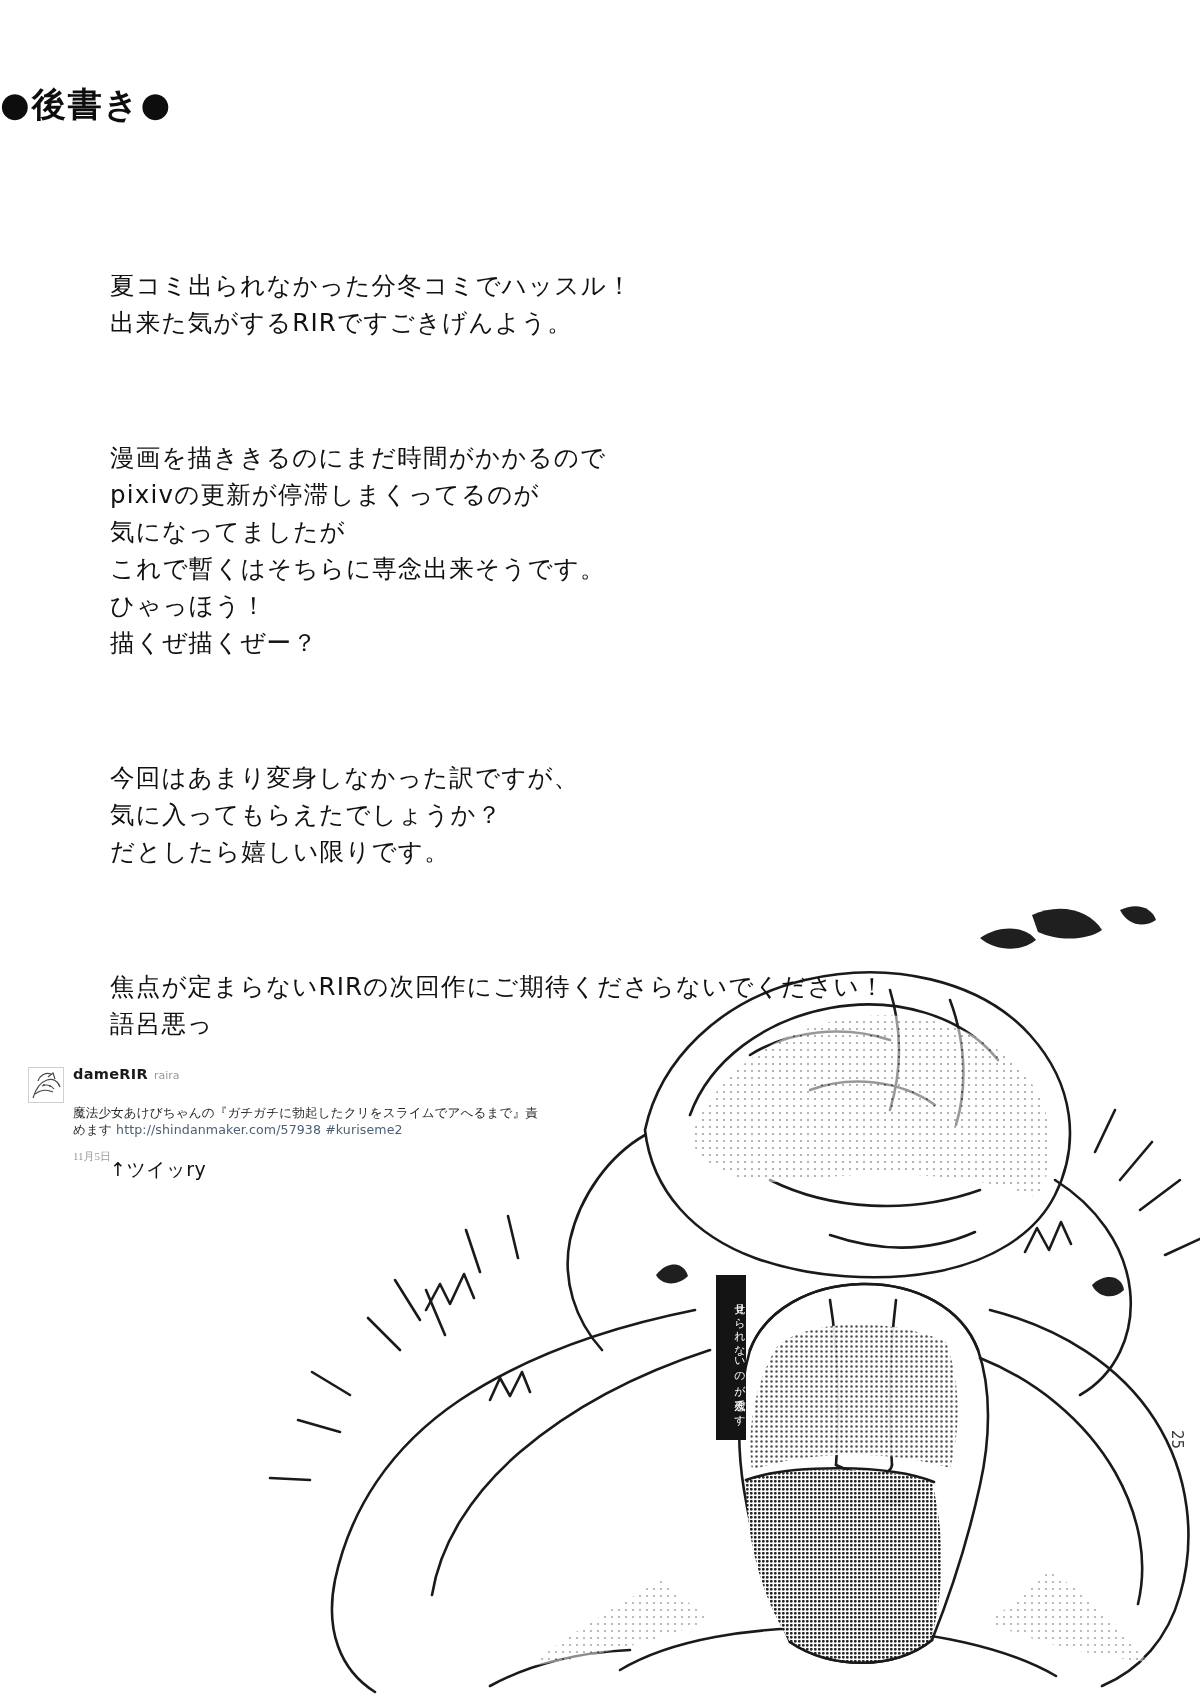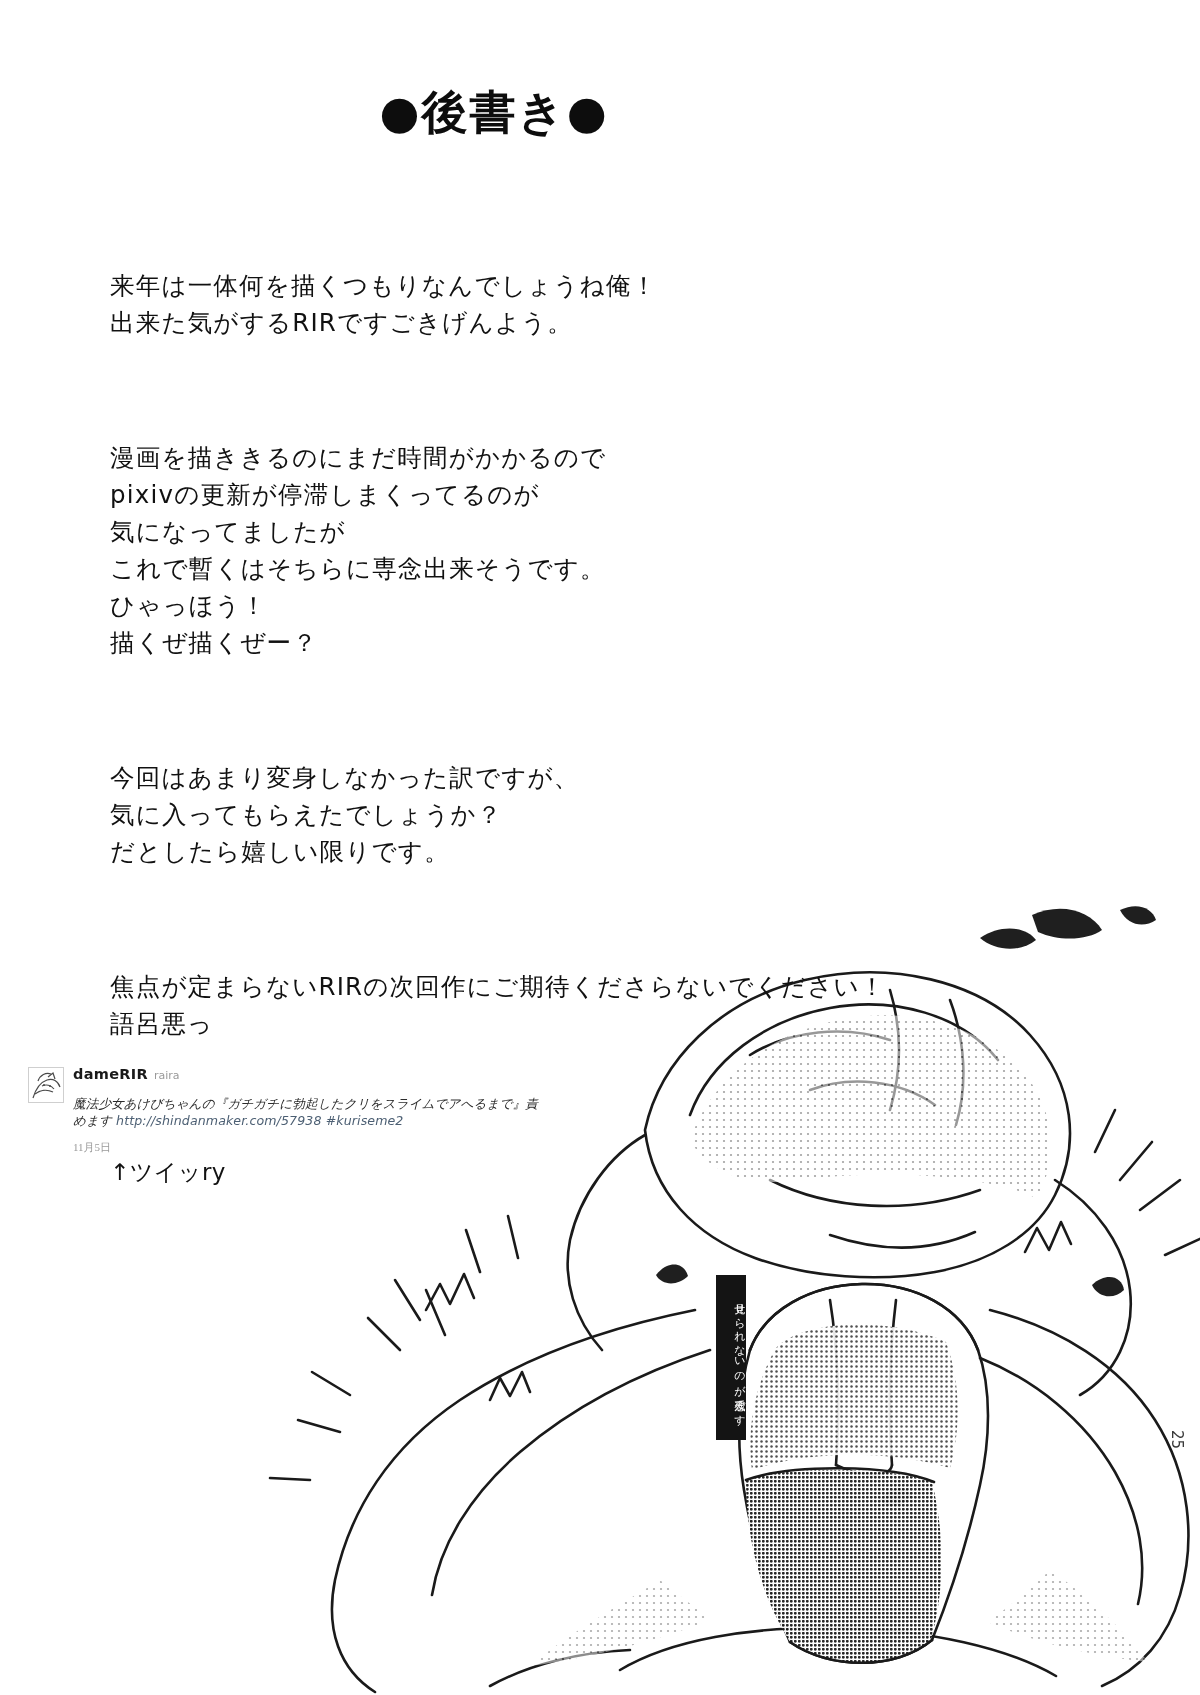--- a/index.html
+++ b/index.html
@@ -27,8 +27,8 @@
     top: 82px;
     left: 0;
     width: 988px;
-    text-align: center;
-    font-size: 46px;
+    text-align: left;
+    font-size: 34px;
     font-weight: bold;
     letter-spacing: 2px;
     color: #0d0d0d;

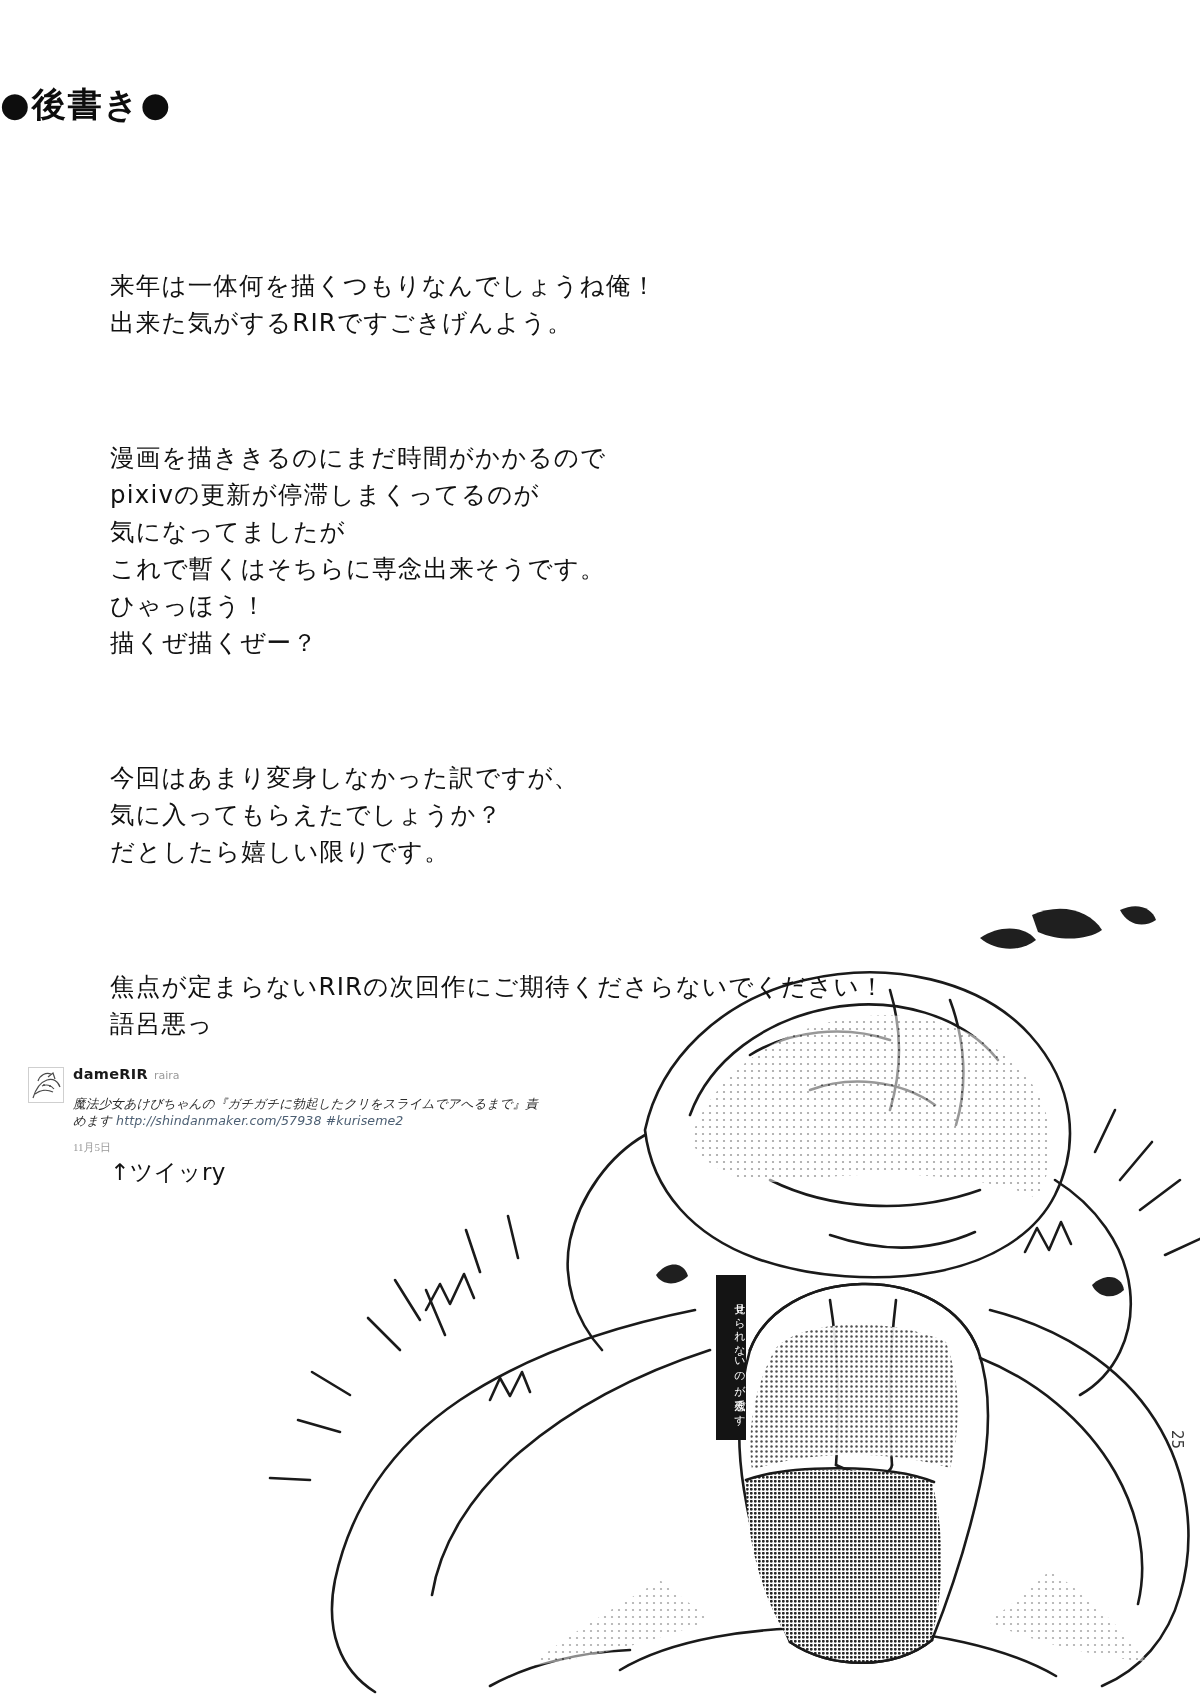--- a/index.html
+++ b/index.html
@@ -264,7 +264,7 @@
   <div class="afterword-title">●後書き●</div>
 
   <div class="body-text">
-    <p class="para">来年は一体何を描くつもりなんでしょうね俺！
+    <p class="para">夏コミ出られなかった分冬コミでハッスル！
 出来た気がするRIRですごきげんよう。</p>
     <p class="para">漫画を描ききるのにまだ時間がかかるので
 pixivの更新が停滞しまくってるのが

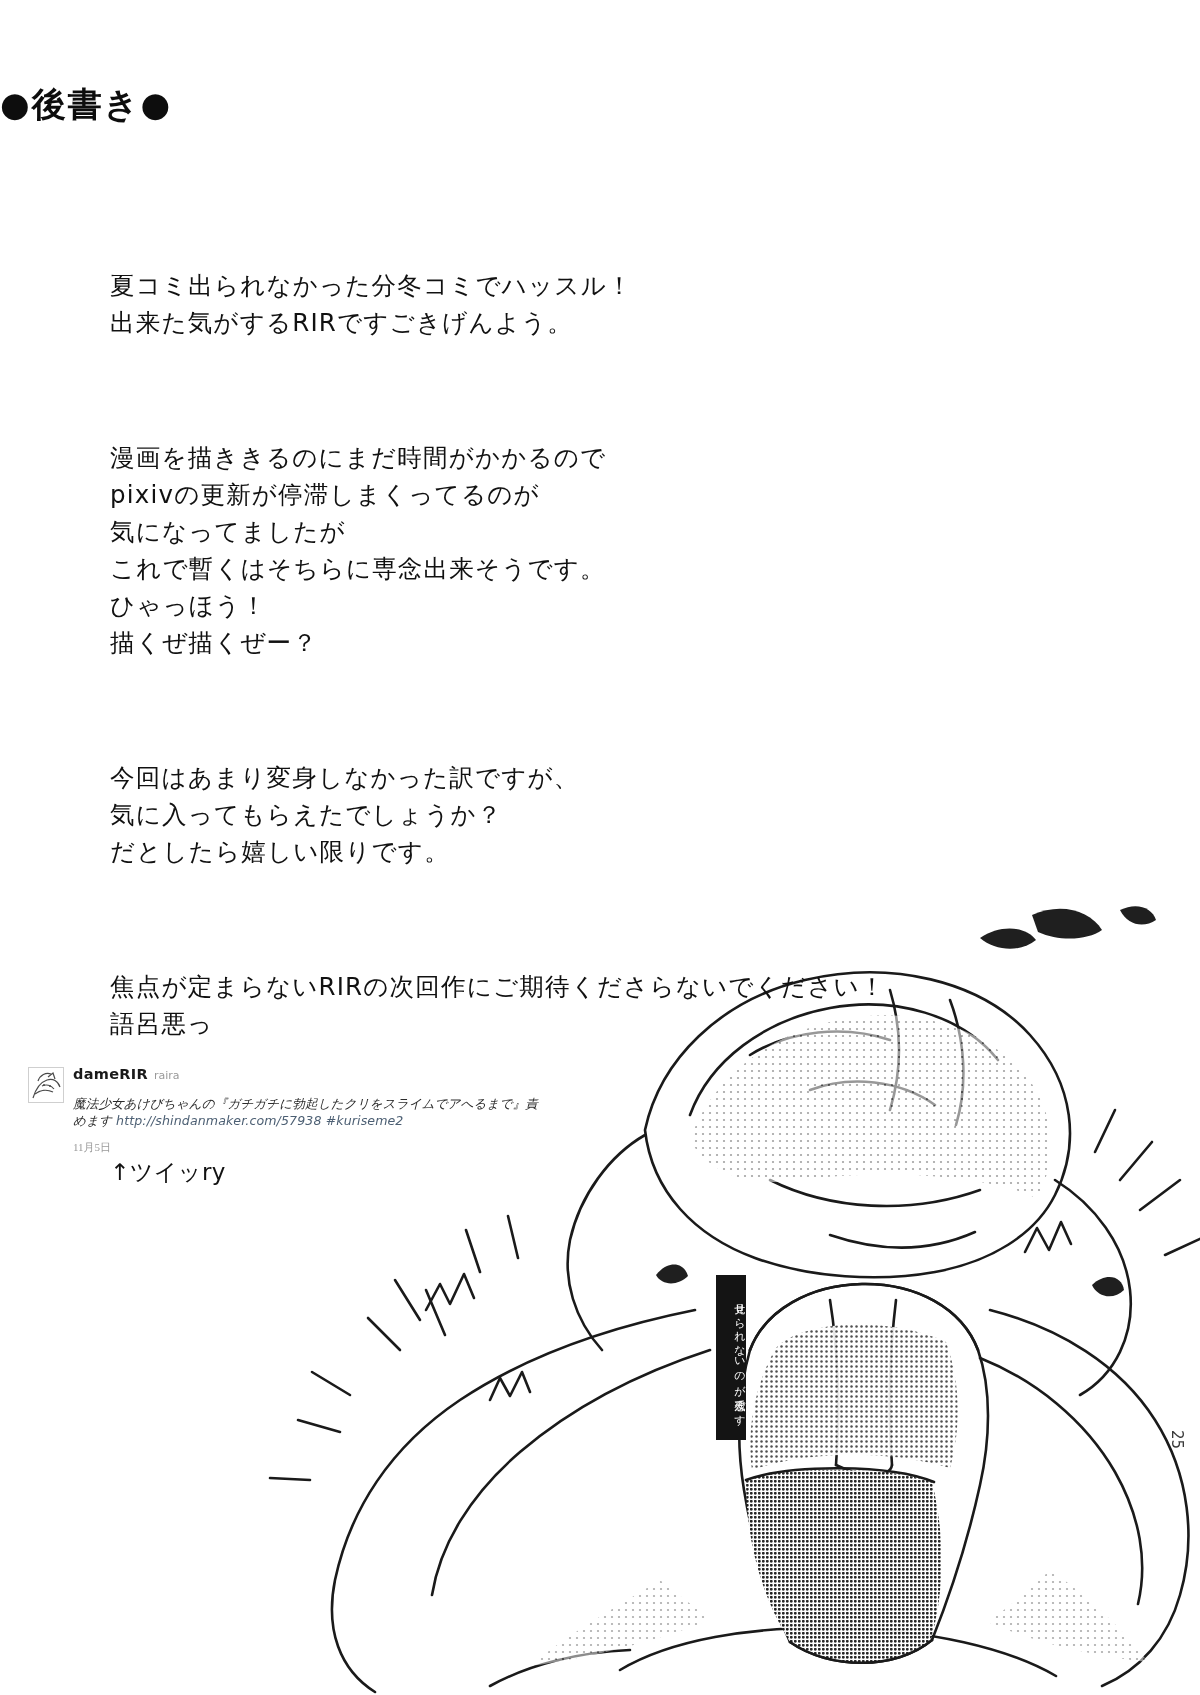--- a/index.html
+++ b/index.html
@@ -94,13 +94,12 @@
     color: #9a9a9a;
   }
   .tweet-text {
-    margin-top: 12px;
+    margin-top: 21px;
     font-size: 12.6px;
     line-height: 17px;
     color: #2b2b2b;
     letter-spacing: .1px;
     word-break: break-all;
-    font-style: italic;
   }
   .tweet-link { color: #4c5f73; }
   .tweet-date {

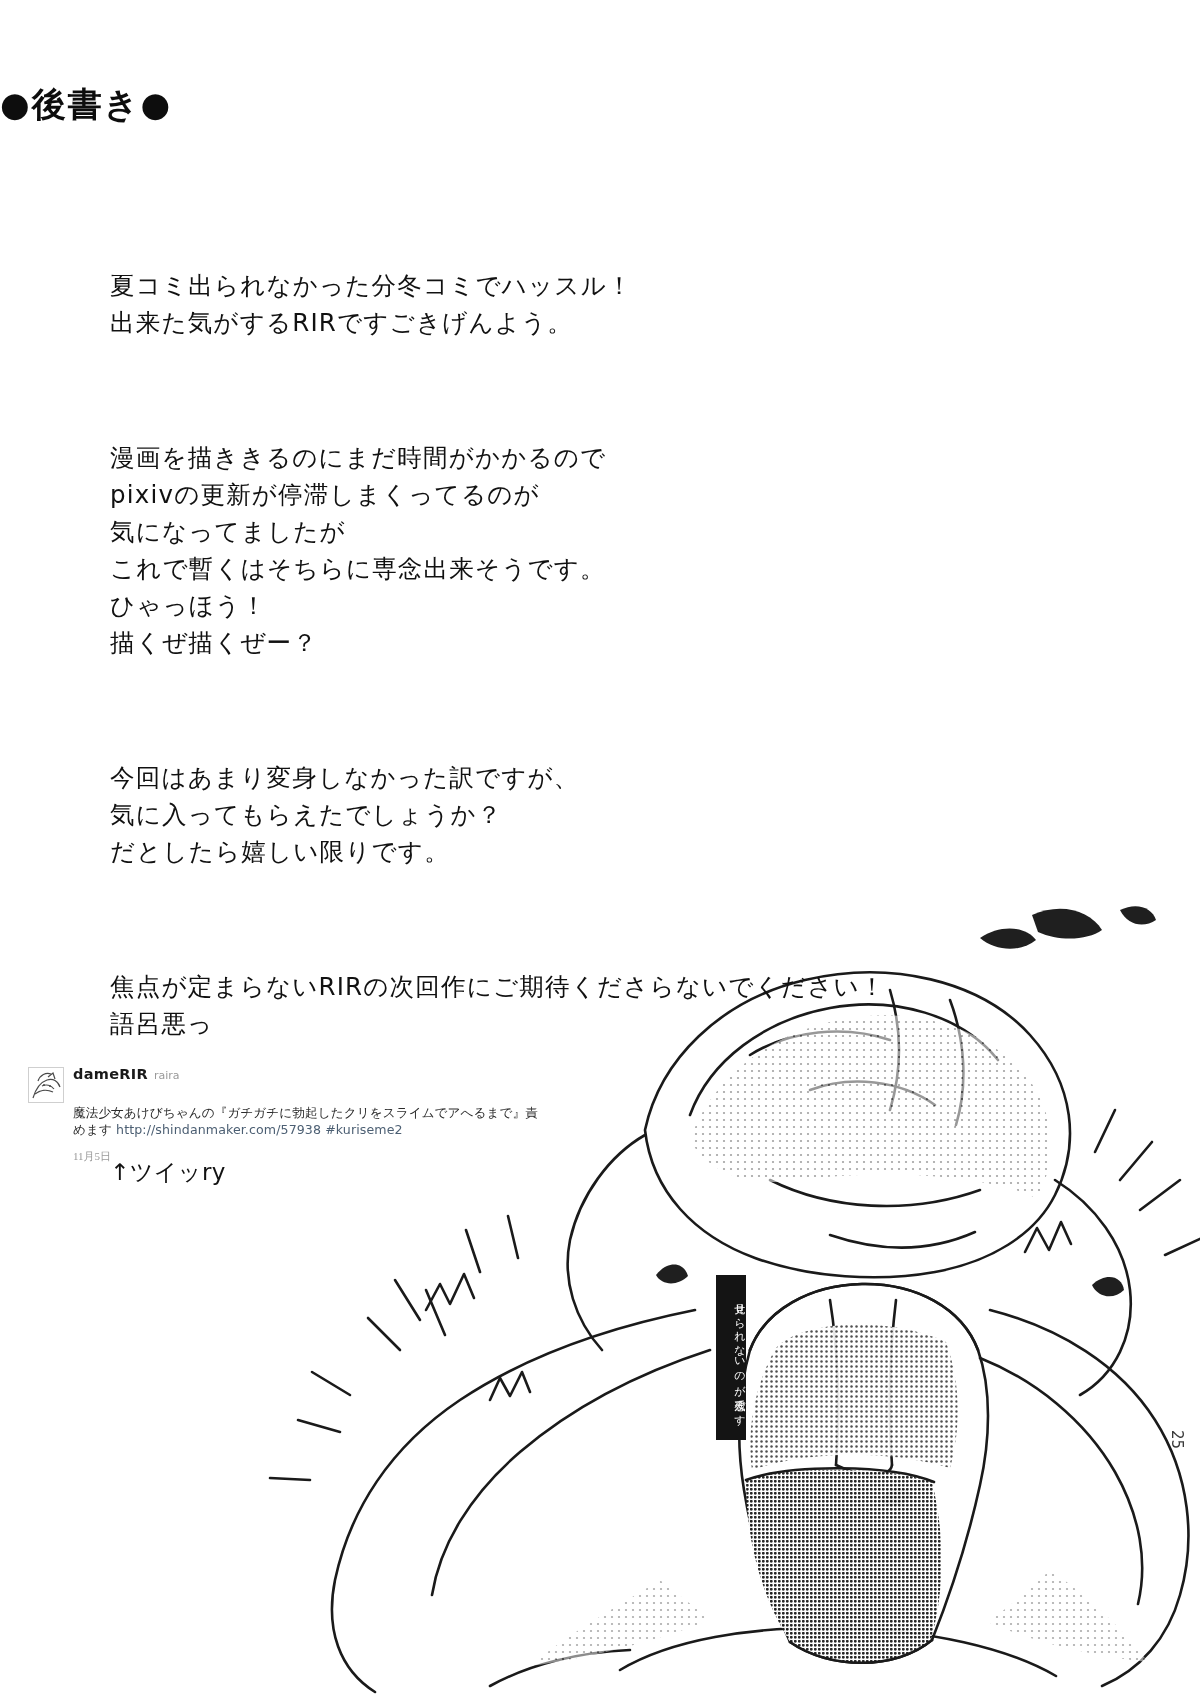--- a/index.html
+++ b/index.html
@@ -113,7 +113,7 @@
     position: absolute;
     left: 110px;
     top: 1157px;
-    font-size: 23px;
+    font-size: 19px;
     color: #121212;
     letter-spacing: .5px;
   }

